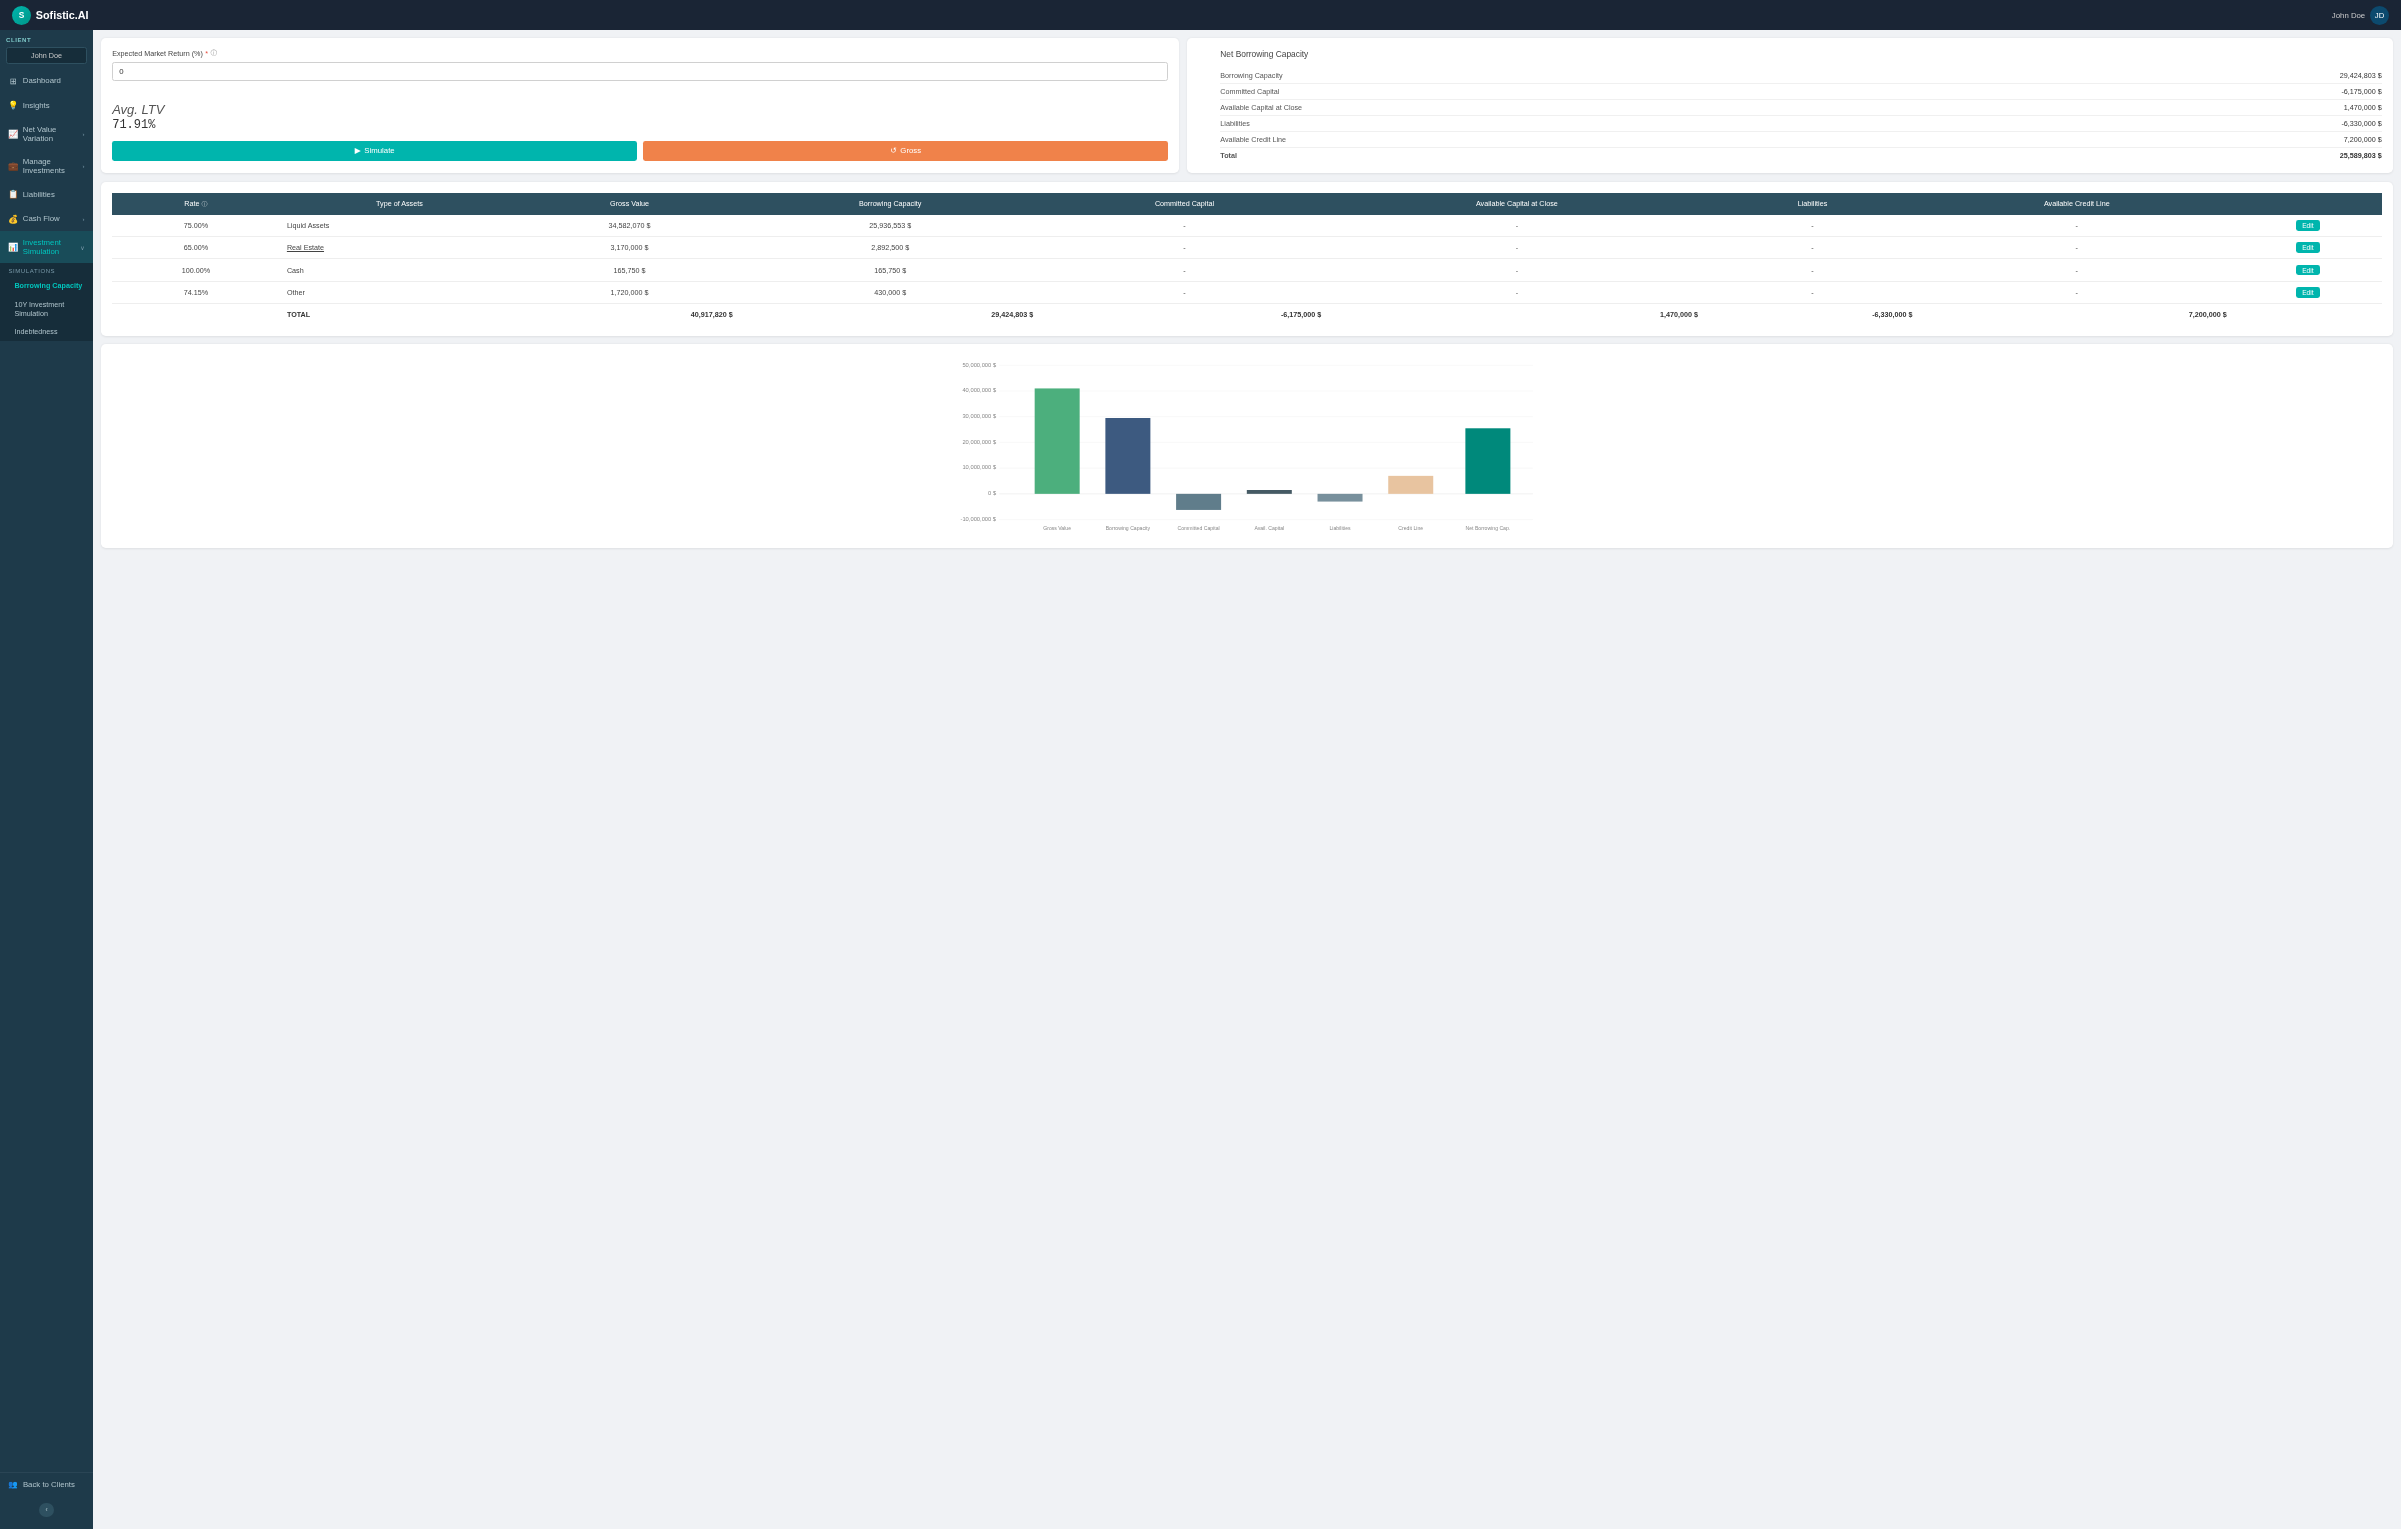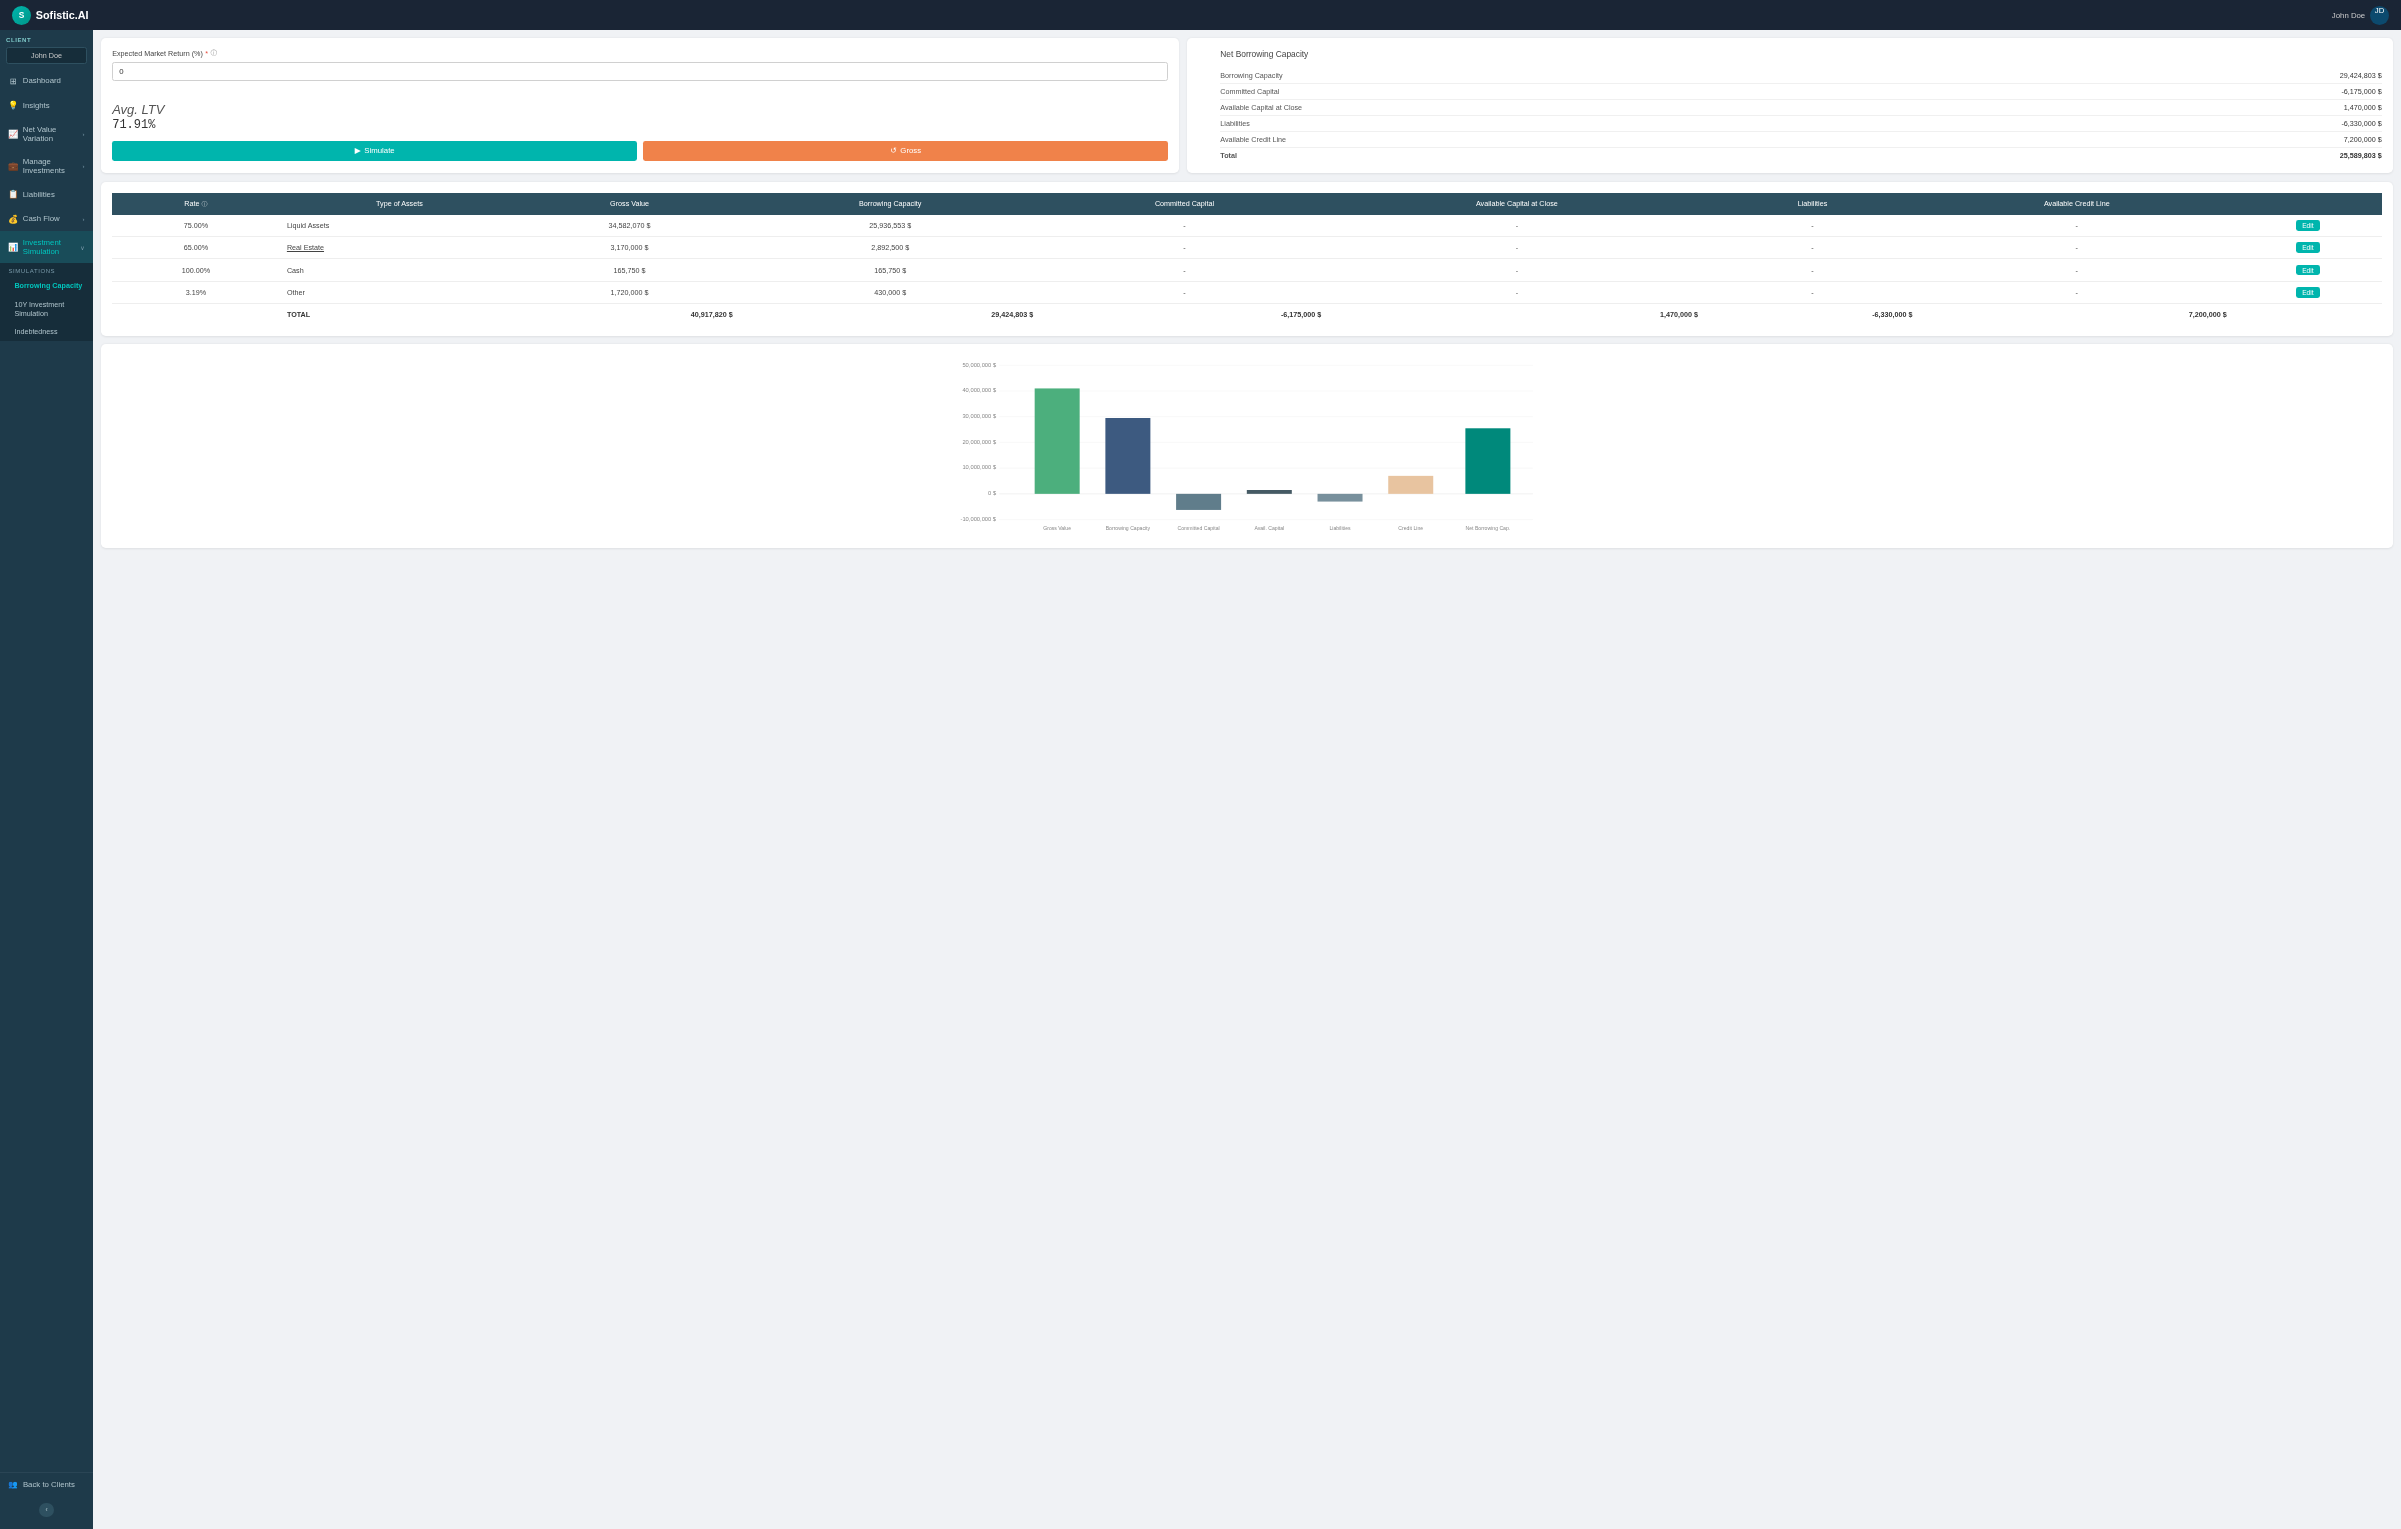--- a/index.html
+++ b/index.html
@@ -24,7 +24,7 @@
     .topnav-user { display: flex; align-items: center; gap: 4.8px; color: #ccc; font-size: 7.8px; }
     .user-avatar {
       width: 19px; height: 19px; background: #0c4a6e; border-radius: 50%;
-      display: flex; justify-content: center; color: #fff; font-size: 7.8px;
+      display: flex; align-items: center; justify-content: center; color: #fff; font-size: 7.8px;
     }
 
     

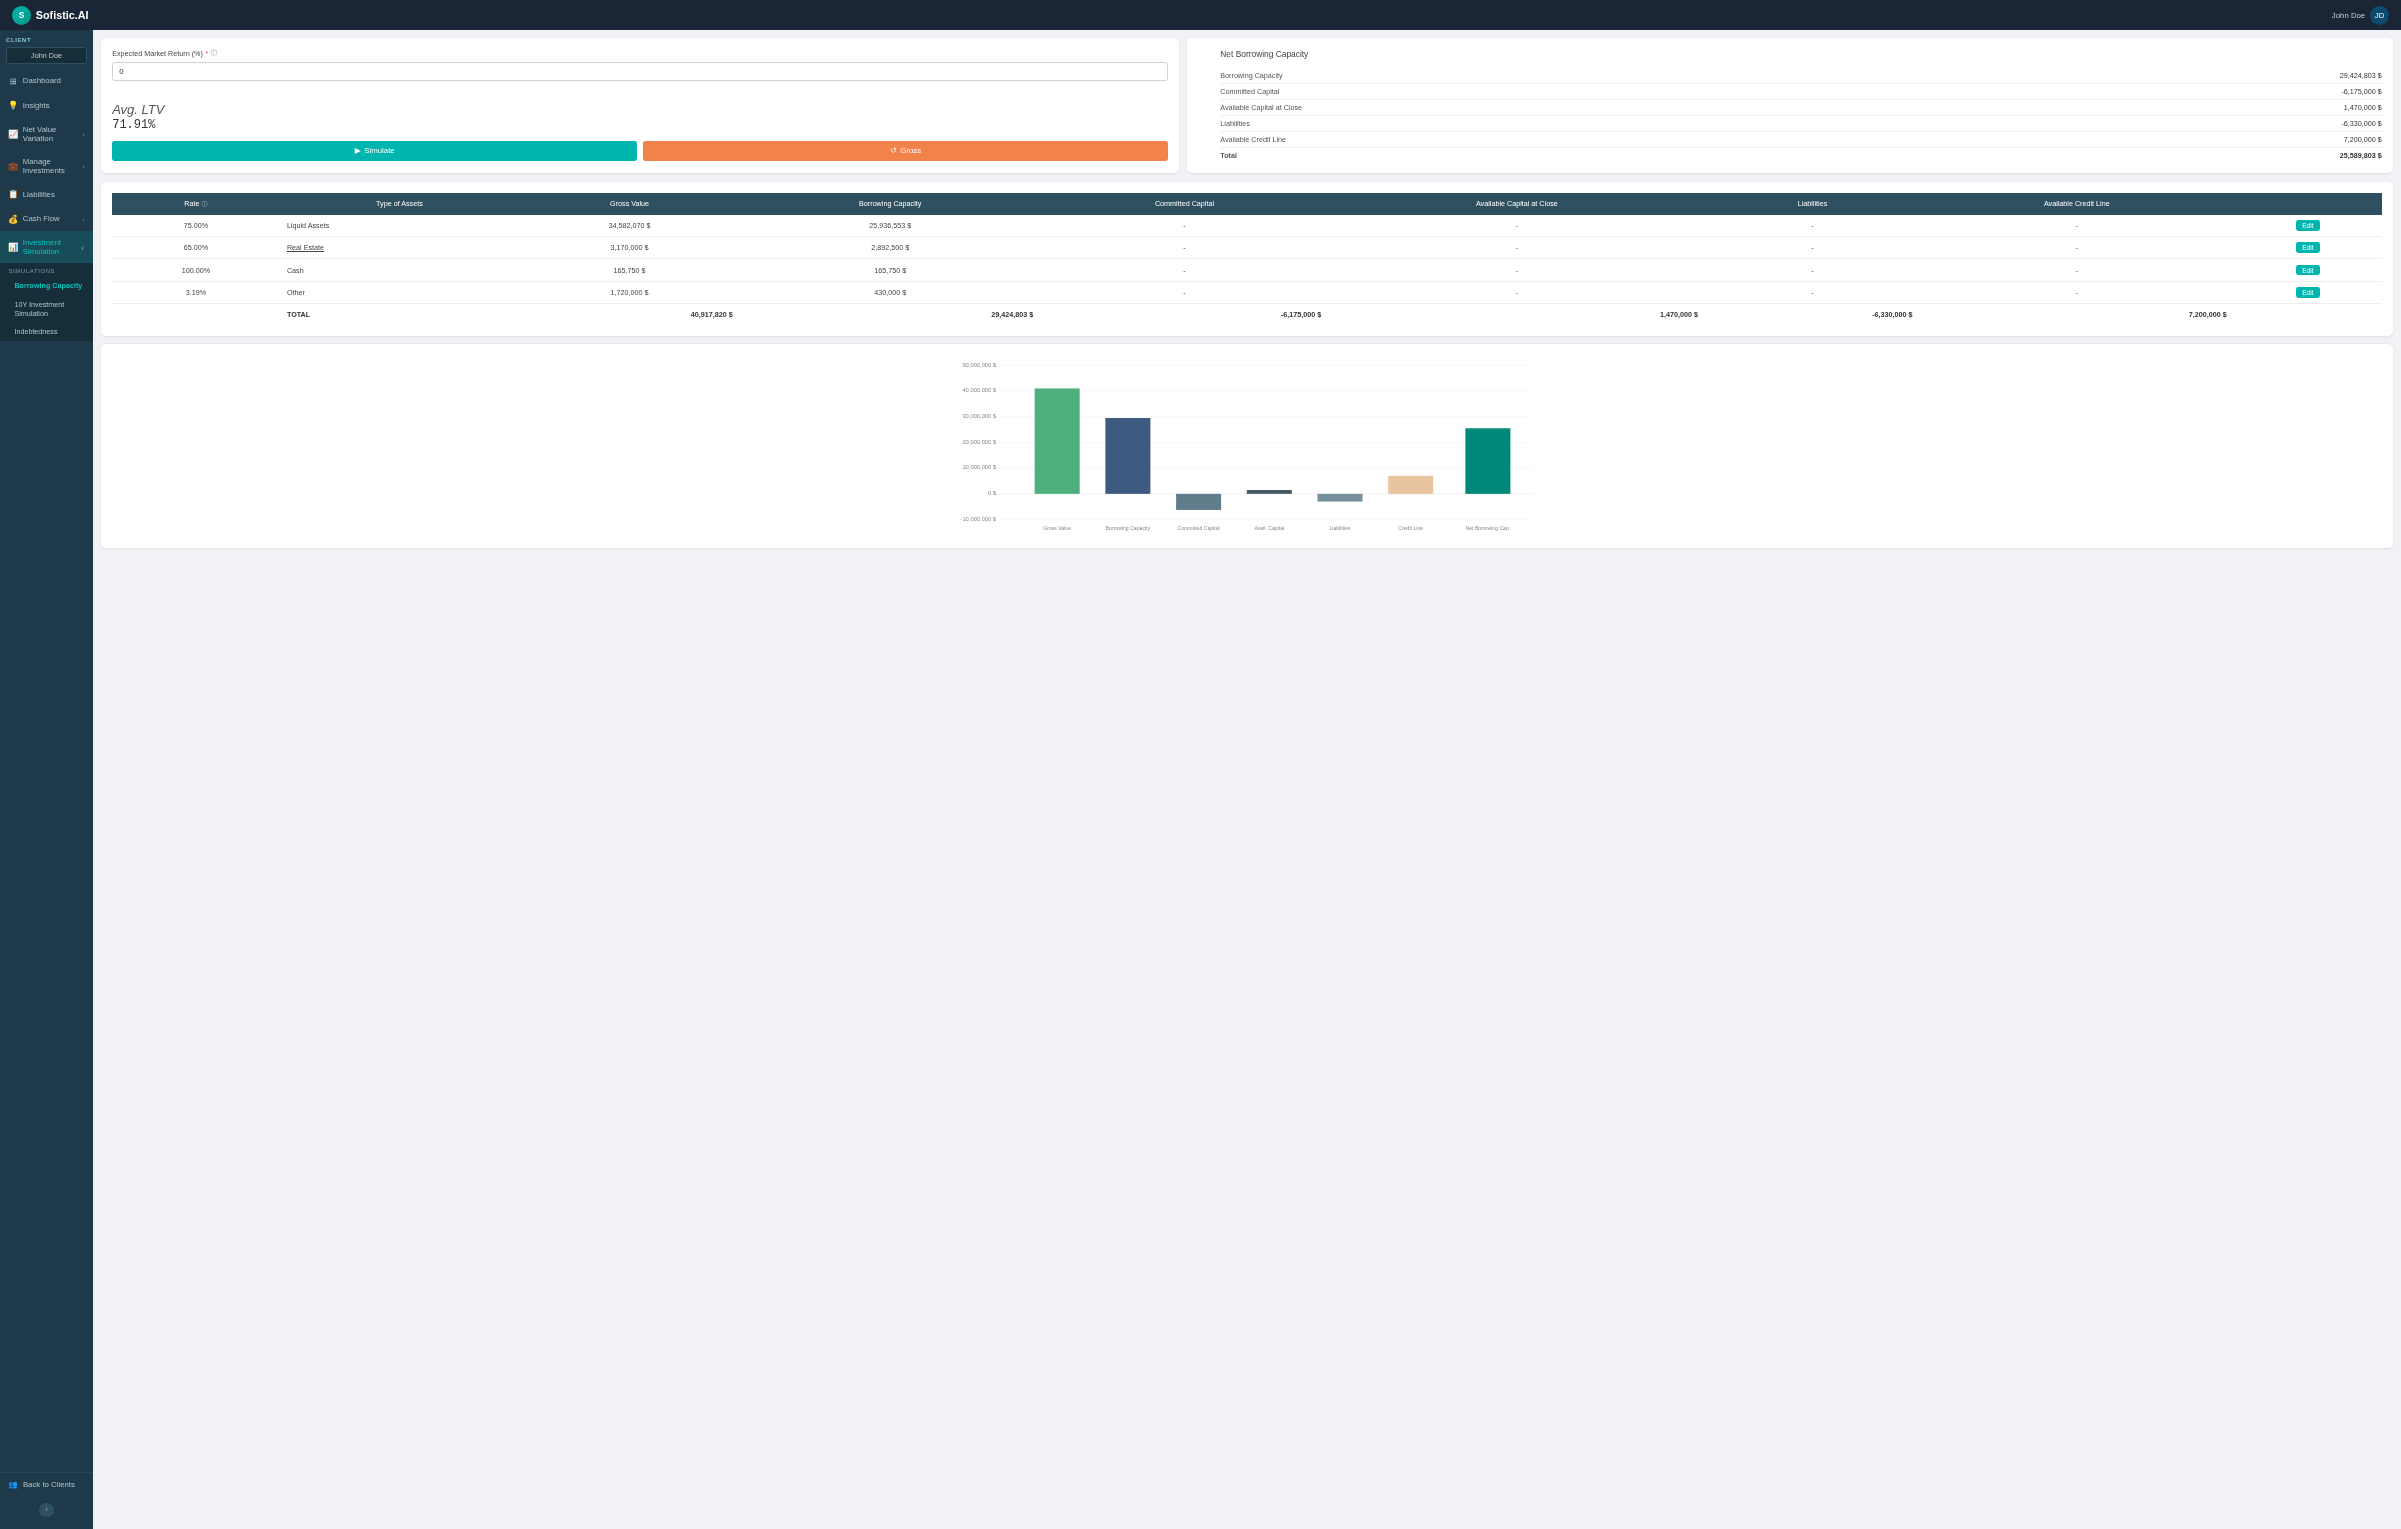--- a/index.html
+++ b/index.html
@@ -328,7 +328,7 @@
       <td><button class="edit-btn">Edit</button></td>
     </tr>
             <tr>
-      <td>3.19%</td>
+      <td>74.15%</td>
       <td style="text-align:left;">Other</td>
       <td>1,720,000 $</td>
       <td>430,000 $</td>

